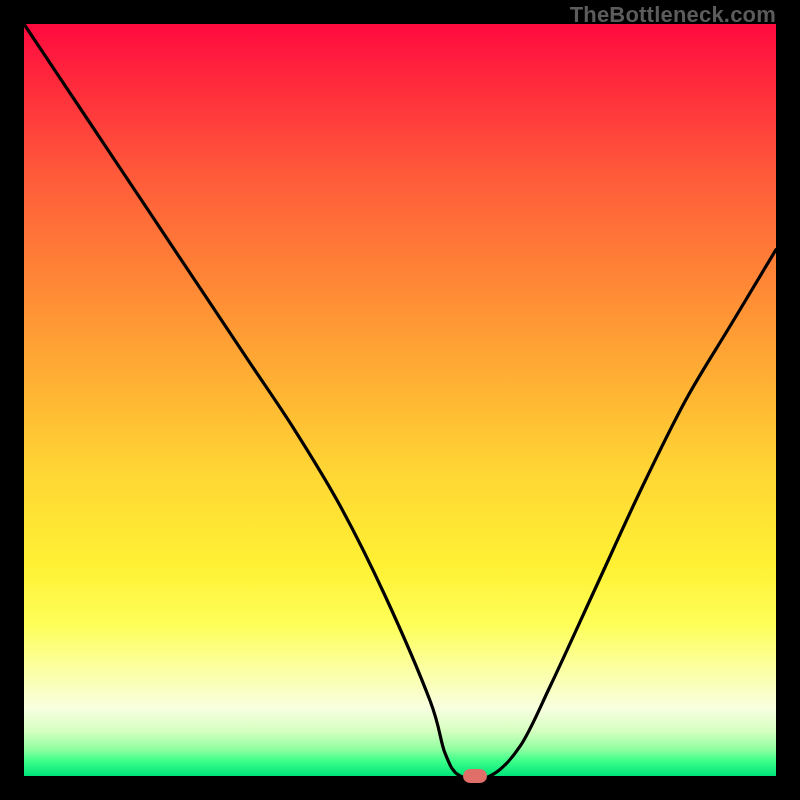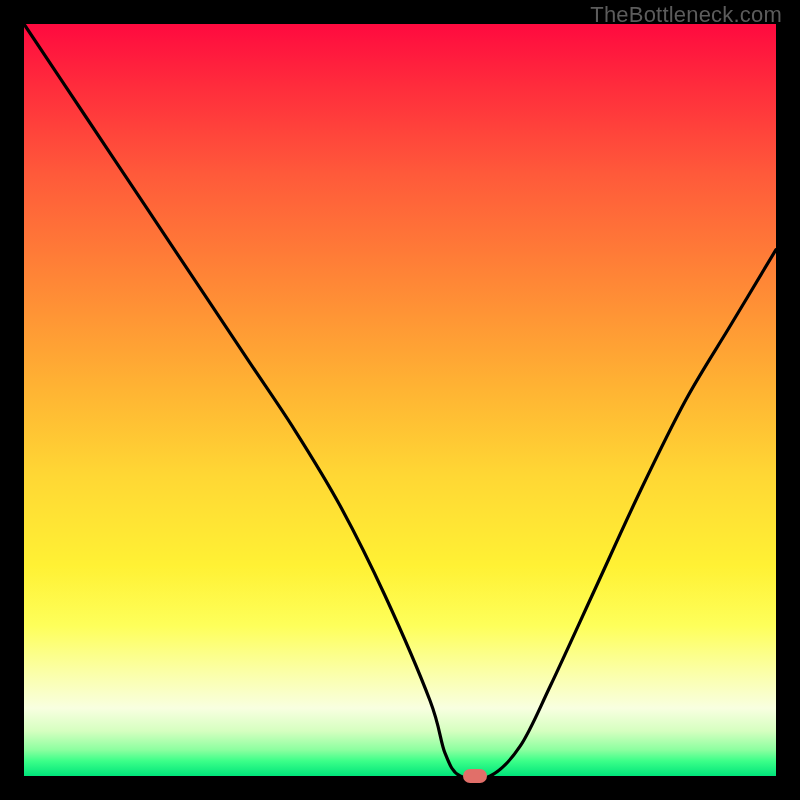--- a/index.html
+++ b/index.html
@@ -20,10 +20,10 @@
   .watermark {
     position: absolute;
     top: 2px;
-    right: 18px;
+    right: 24px;
     color: #5c5c5c;
     font-size: 22px;
-    font-weight: 400;
+    font-weight: 700;
     letter-spacing: 0.2px;
     z-index: 10;
   }

